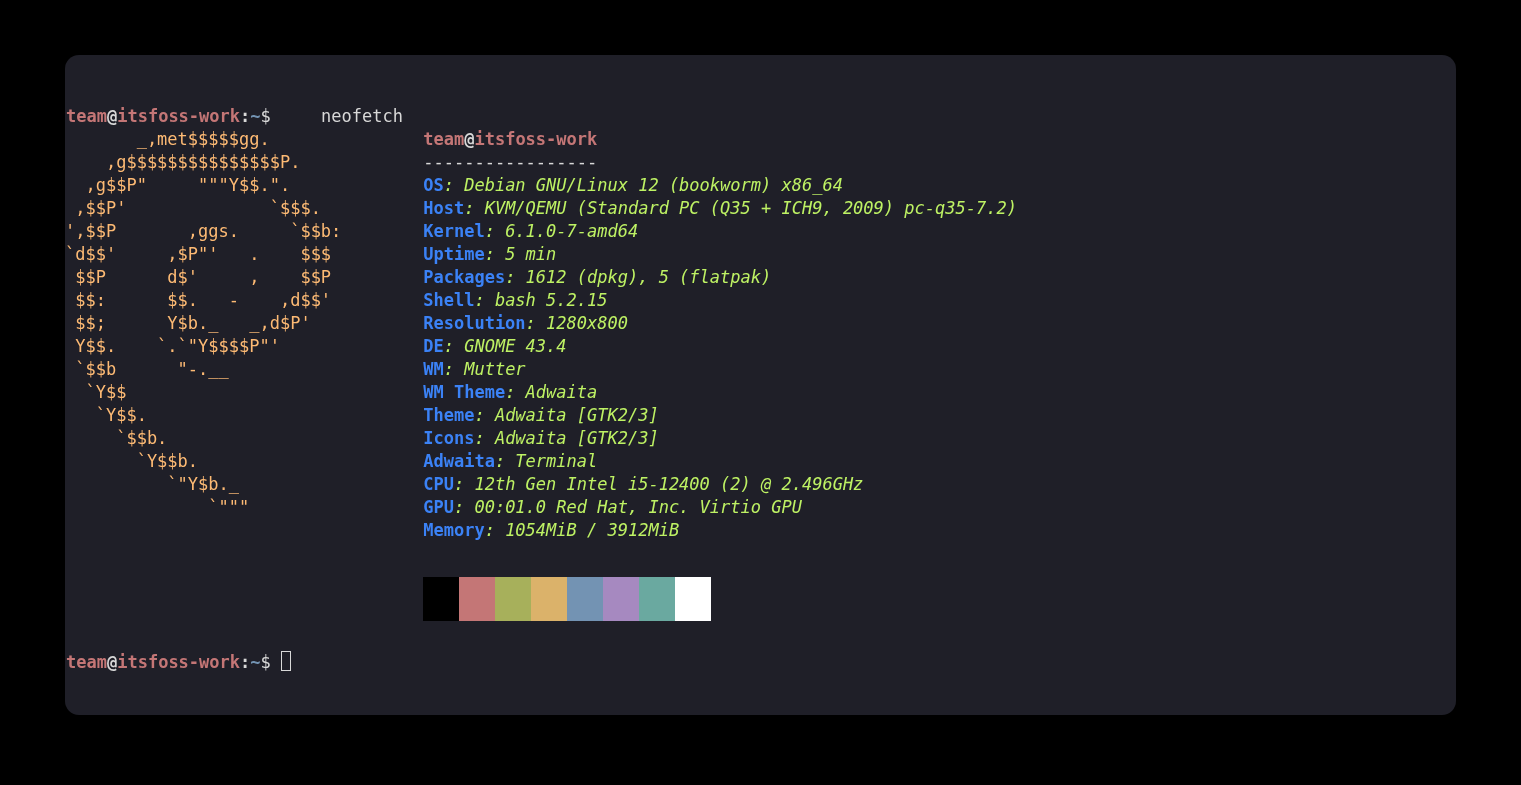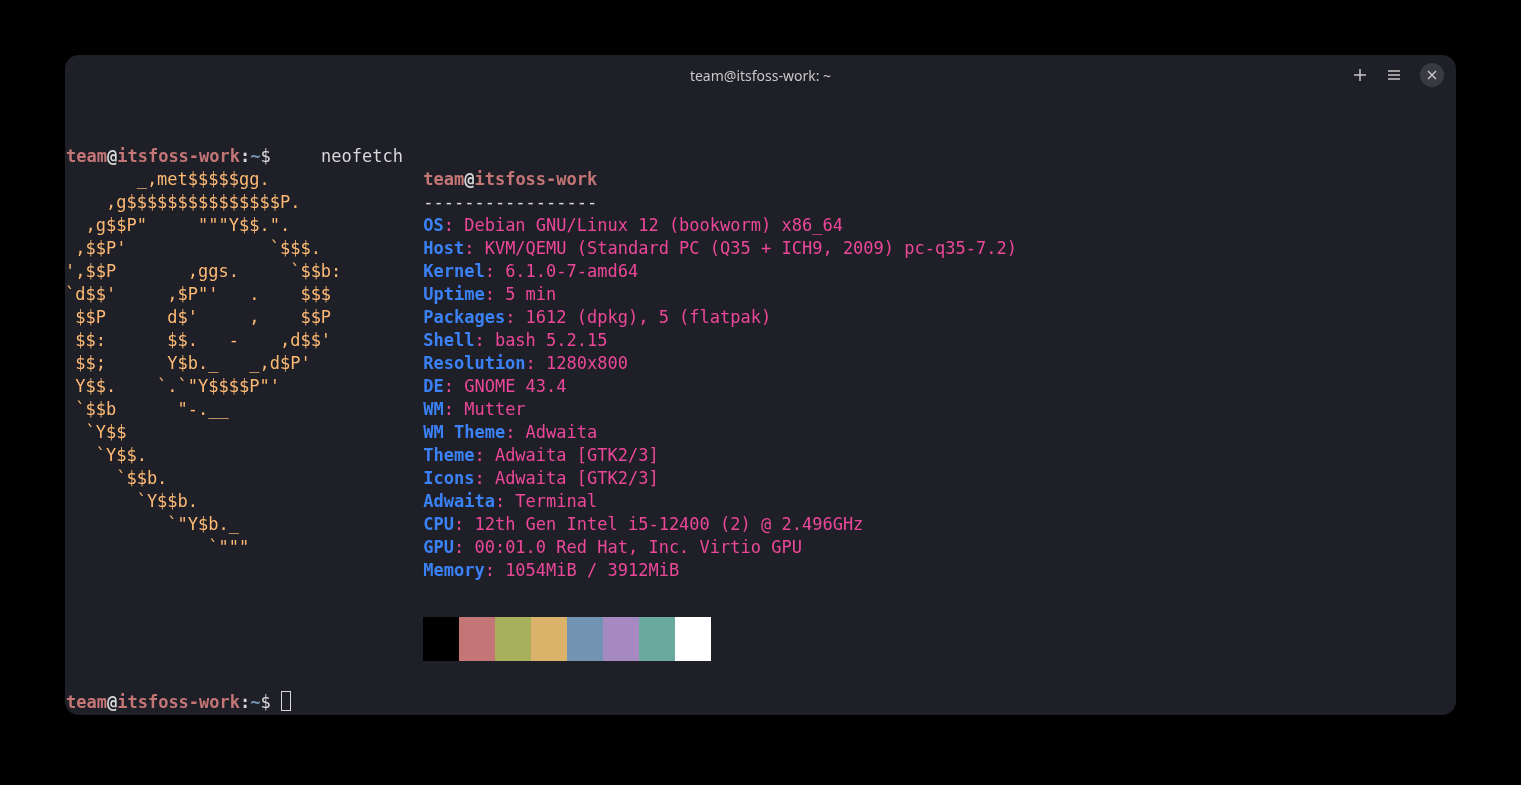--- a/index.html
+++ b/index.html
@@ -113,30 +113,6 @@
 <body>
 
 <div class="terminal-window">
-  <div class="titlebar">
-    <div class="titlebar-title">team@itsfoss-work: ~</div>
-    <div class="titlebar-controls">
-      <div class="titlebar-icon">
-        <svg width="16" height="16" viewBox="0 0 16 16" fill="none" stroke="currentColor" stroke-width="1.5">
-            <line x1="8" y1="2" x2="8" y2="14"></line>
-            <line x1="2" y1="8" x2="14" y2="8"></line>
-          </svg>
-      </div>
-      <div class="titlebar-icon">
-        <svg width="16" height="16" viewBox="0 0 16 16" fill="none" stroke="currentColor" stroke-width="1.5">
-            <line x1="2" y1="4" x2="14" y2="4"></line>
-            <line x1="2" y1="8" x2="14" y2="8"></line>
-            <line x1="2" y1="12" x2="14" y2="12"></line>
-          </svg>
-      </div>
-      <div class="close-button">
-        <svg width="12" height="12" viewBox="0 0 12 12" fill="none" stroke="#c8c8c8" stroke-width="1.5">
-            <line x1="2" y1="2" x2="10" y2="10"></line>
-            <line x1="10" y1="2" x2="2" y2="10"></line>
-          </svg>
-      </div>
-    </div>
-  </div>
 
   <div class="terminal-content" id="terminal-content">
   <div style="white-space: pre;"><span class="prompt-line"><span class="prompt-user">team</span><span class="prompt-at">@</span><span class="prompt-host">itsfoss-work</span><span class="prompt-colon">:</span><span class="prompt-path">~</span><span class="prompt-dollar">$ </span></span><span class="cmd">neofetch</span>

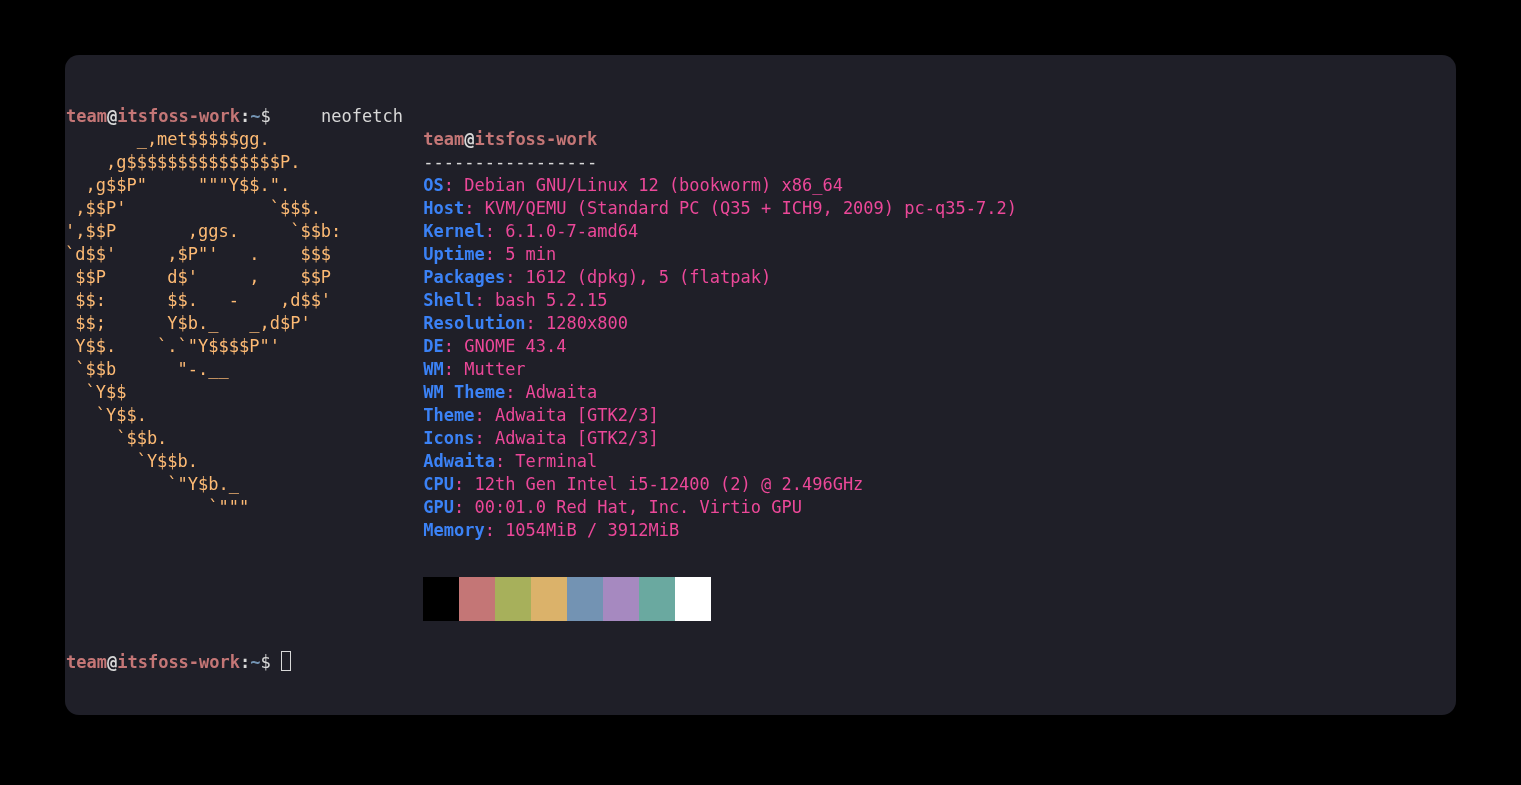--- a/index.html
+++ b/index.html
@@ -83,7 +83,7 @@
     .cmd { color: #d8d8d8; margin-left: 40px; }
     .ascii-art { color: #fdba74; }
     .info-label { color: #3b82f6; font-weight: bold; }
-    .info-value { color: #ec4899; }
+    .info-value { color: #bef264; font-style: italic; }
     .info-userhost-user { color: #c47676; font-weight: bold; }
     .info-userhost-at { color: #d8d8d8; font-weight: bold; }
     .info-userhost-host { color: #c47676; font-weight: bold; }

